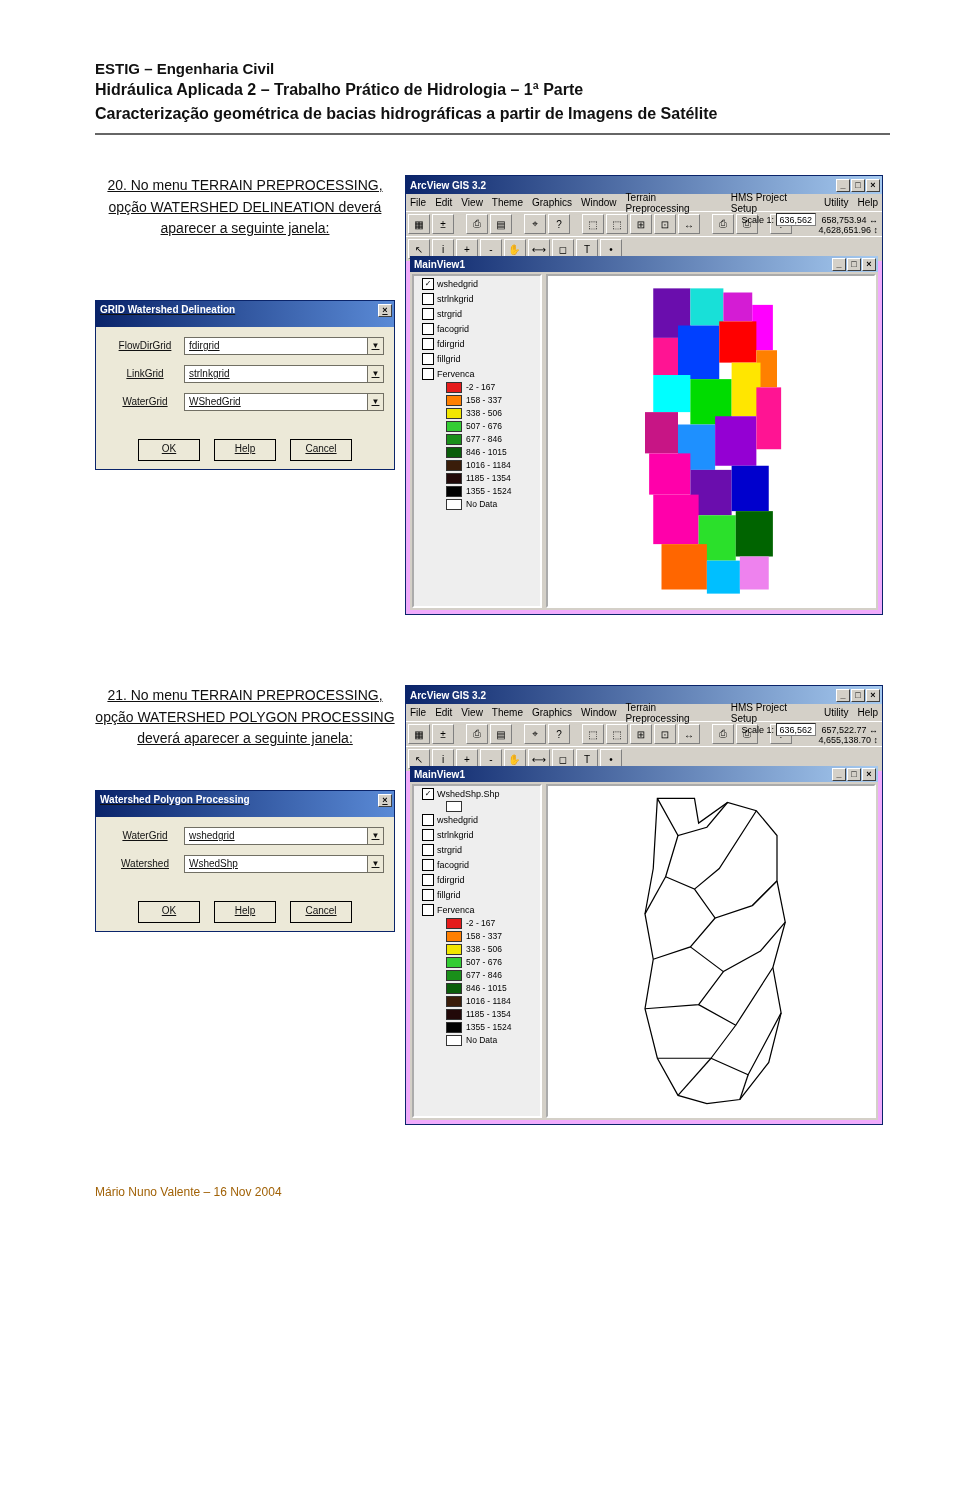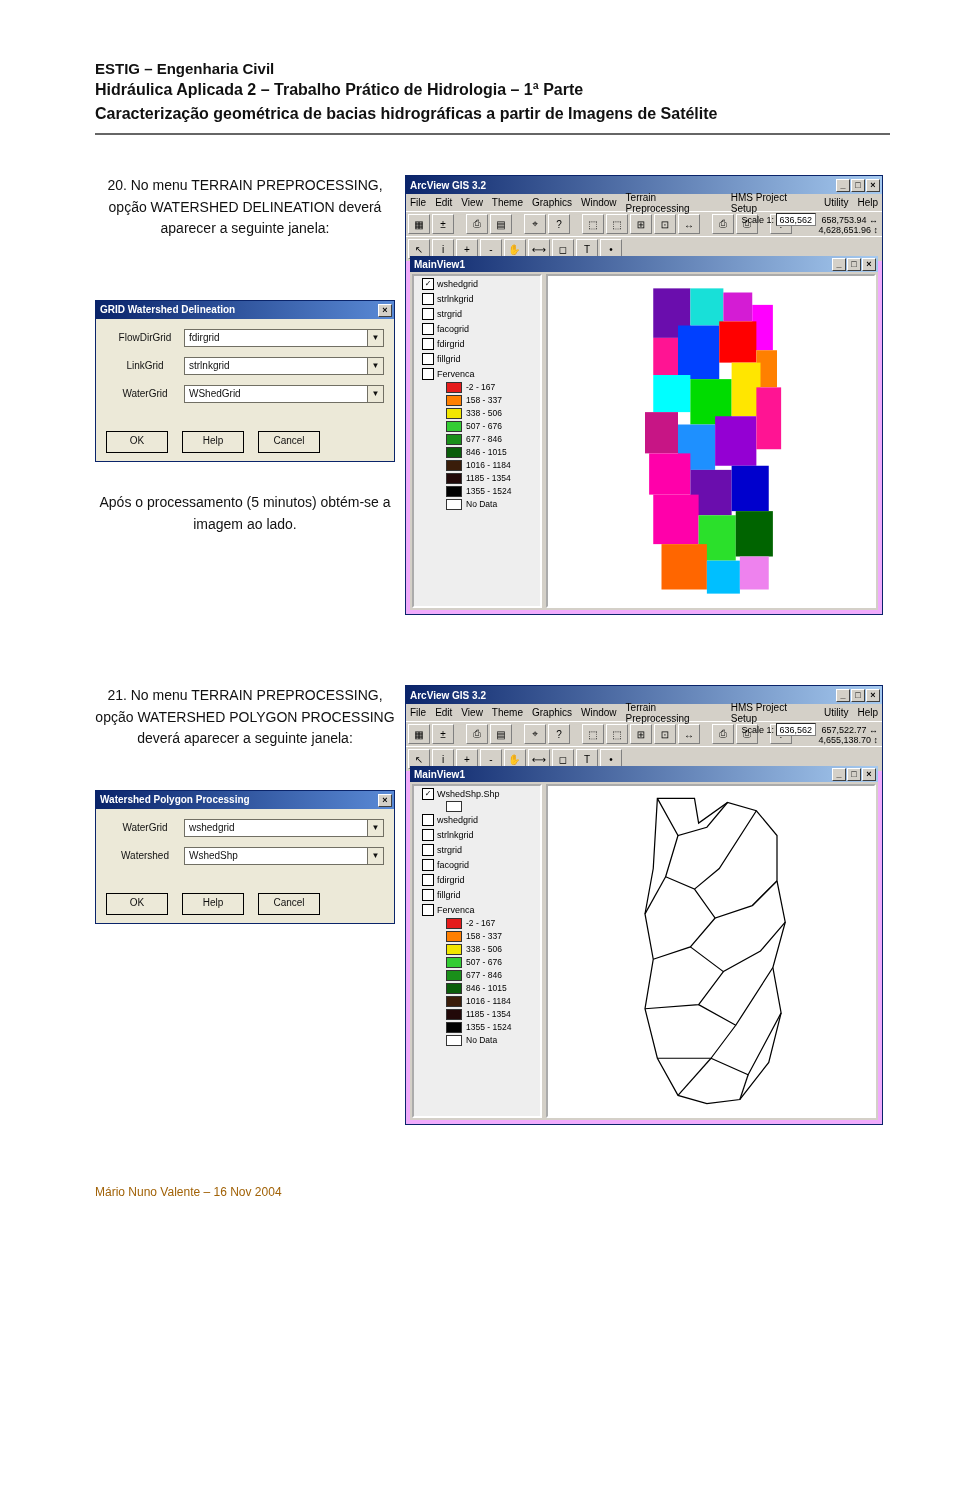--- a/index.html
+++ b/index.html
@@ -47,6 +47,7 @@
     line-height: 1.55;
     color: #111;
     text-align: center;
+    text-decoration: underline;
   }
   .section .arcwin {
     position: absolute;

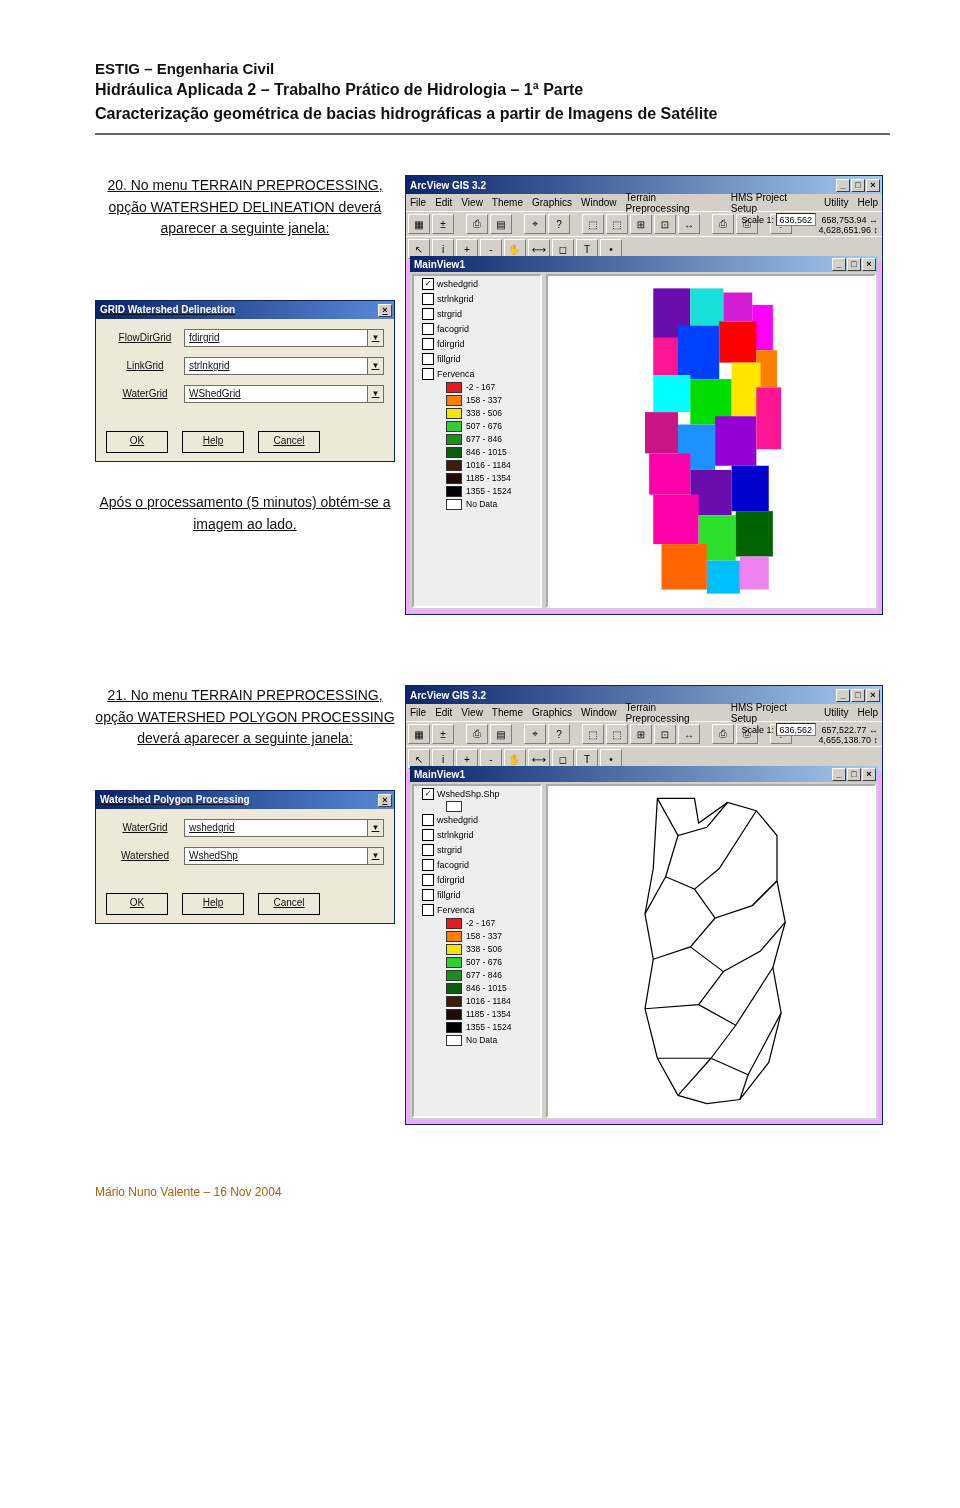--- a/index.html
+++ b/index.html
@@ -135,7 +135,7 @@
   .dlg-title {
     height:18px; background:linear-gradient(to right,#0a246a,#5a8ad6);
     display:flex; align-items:center; justify-content:space-between;
-    padding:0 2px 0 4px; font-size:10px; color:#fff; font-weight:bold;
+    padding:0 2px 8px 4px; font-size:10px; color:#fff; font-weight:bold;
   }
   .dlg-body {
     padding:10px 10px 8px 10px; font-size:10px;

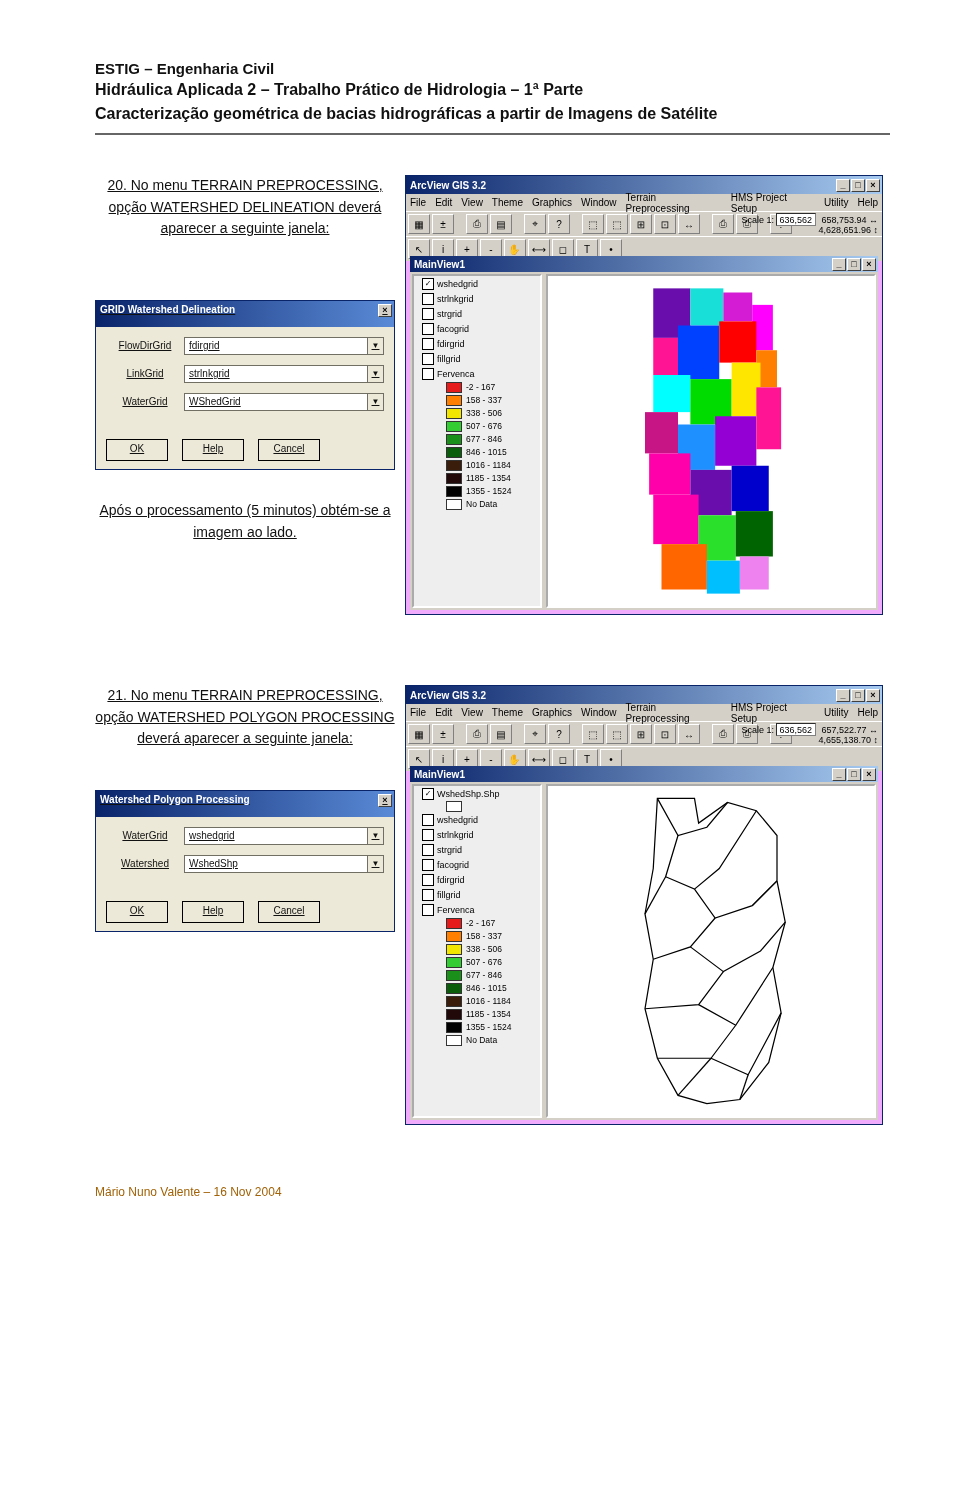--- a/index.html
+++ b/index.html
@@ -151,7 +151,7 @@
     width:15px; height:16px; background:#ece9d8;
     border-left:1px solid #716f64; display:flex; align-items:center; justify-content:center; font-size:8px;
   }
-  .dlg-btnrow { display:flex; justify-content:flex-start; gap:14px; margin-top:28px; }
+  .dlg-btnrow { display:flex; justify-content:center; gap:14px; margin-top:28px; }
   .dlg-btn {
     width:60px; height:20px; border:1px solid #000;
     background:#ece9d8; font-size:10px; text-align:center; line-height:18px;

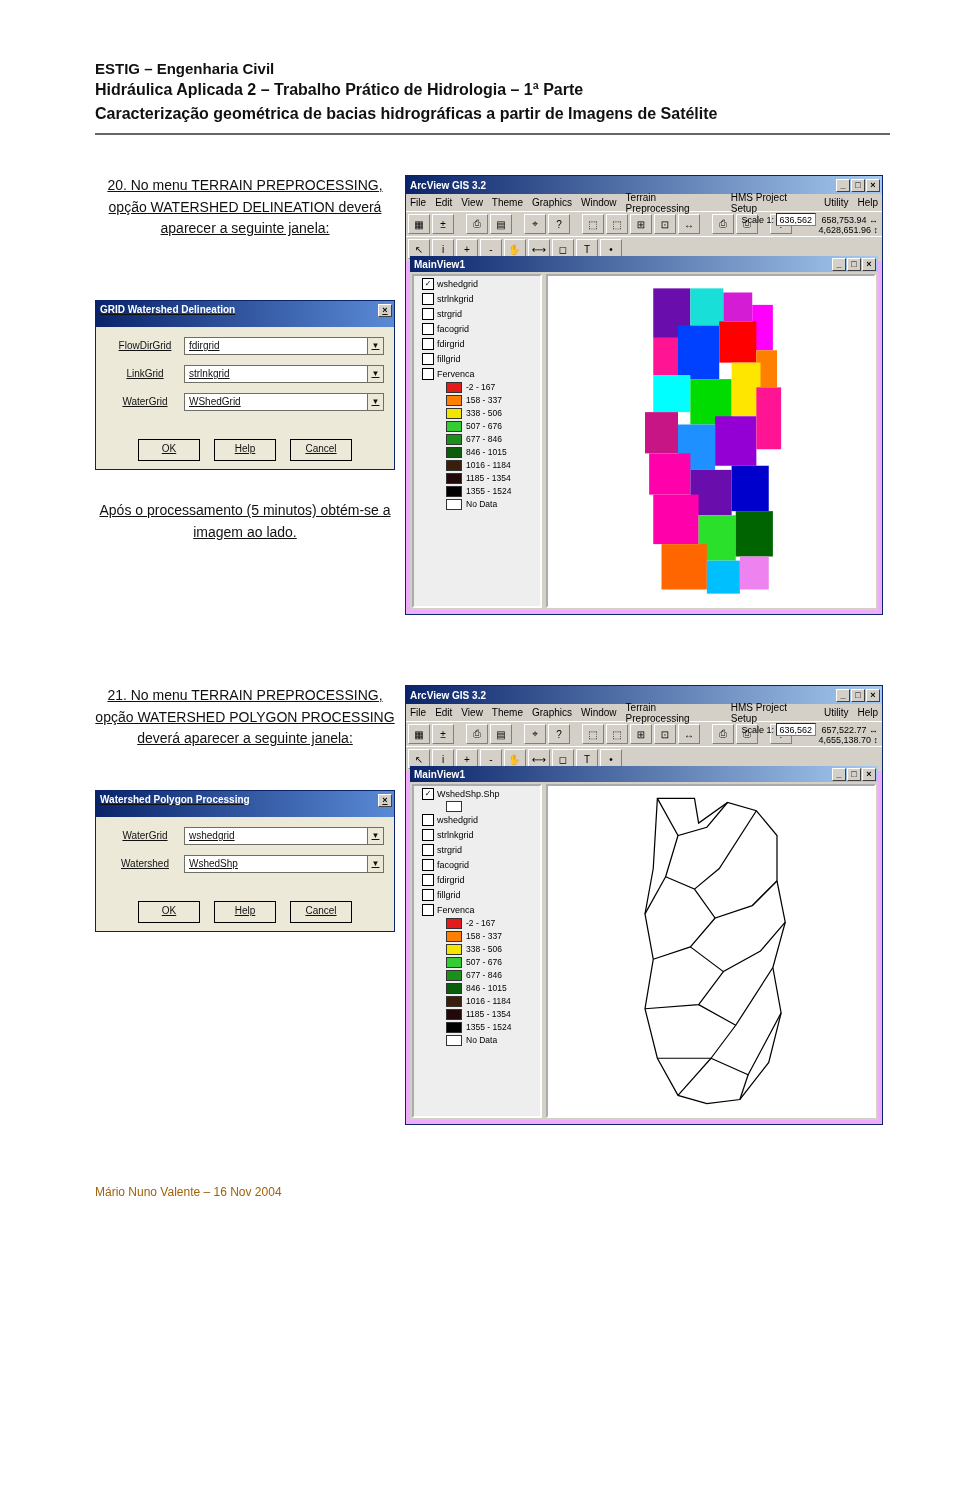--- a/index.html
+++ b/index.html
@@ -212,7 +212,6 @@
         </div>
       </div>
 
-      <div style="margin-top:30px">Após o processamento (5 minutos) obtém-se a imagem ao lado.</div>
     </div>
 
     <div class="arcwin">

